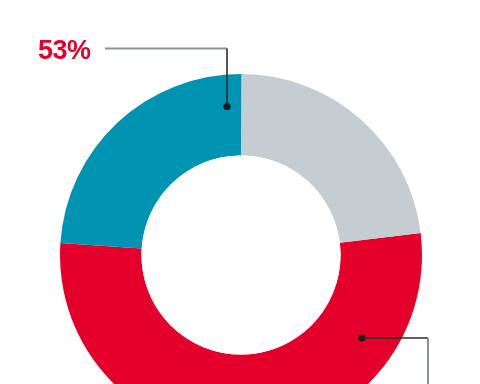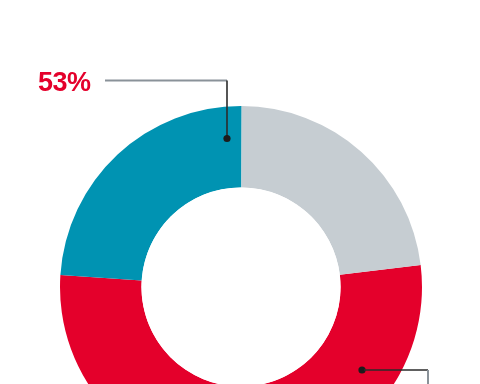--- a/index.html
+++ b/index.html
@@ -20,7 +20,6 @@
     top: 0;
     width: 480px;
     height: 339px;
-    margin-top: 32px;
   }
   svg.chart-svg {
     display: block;

